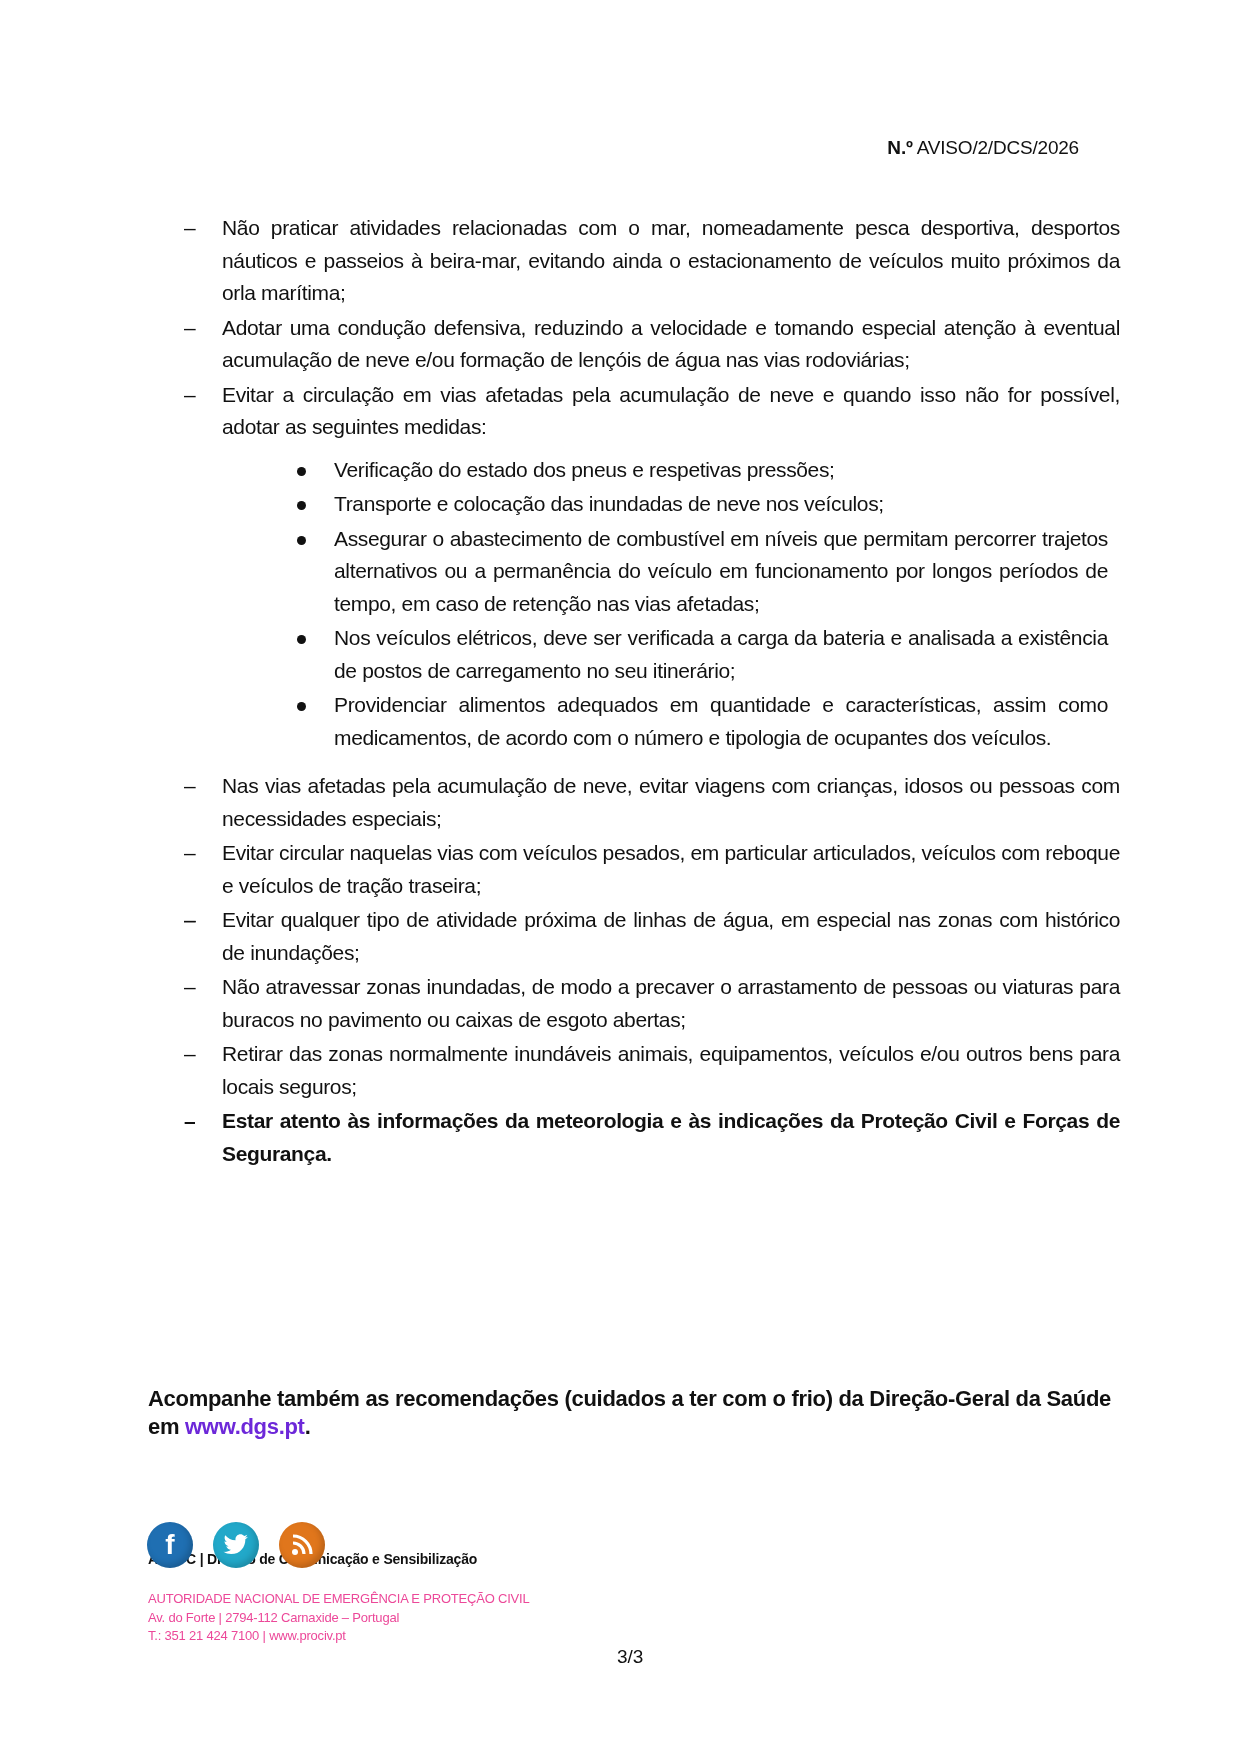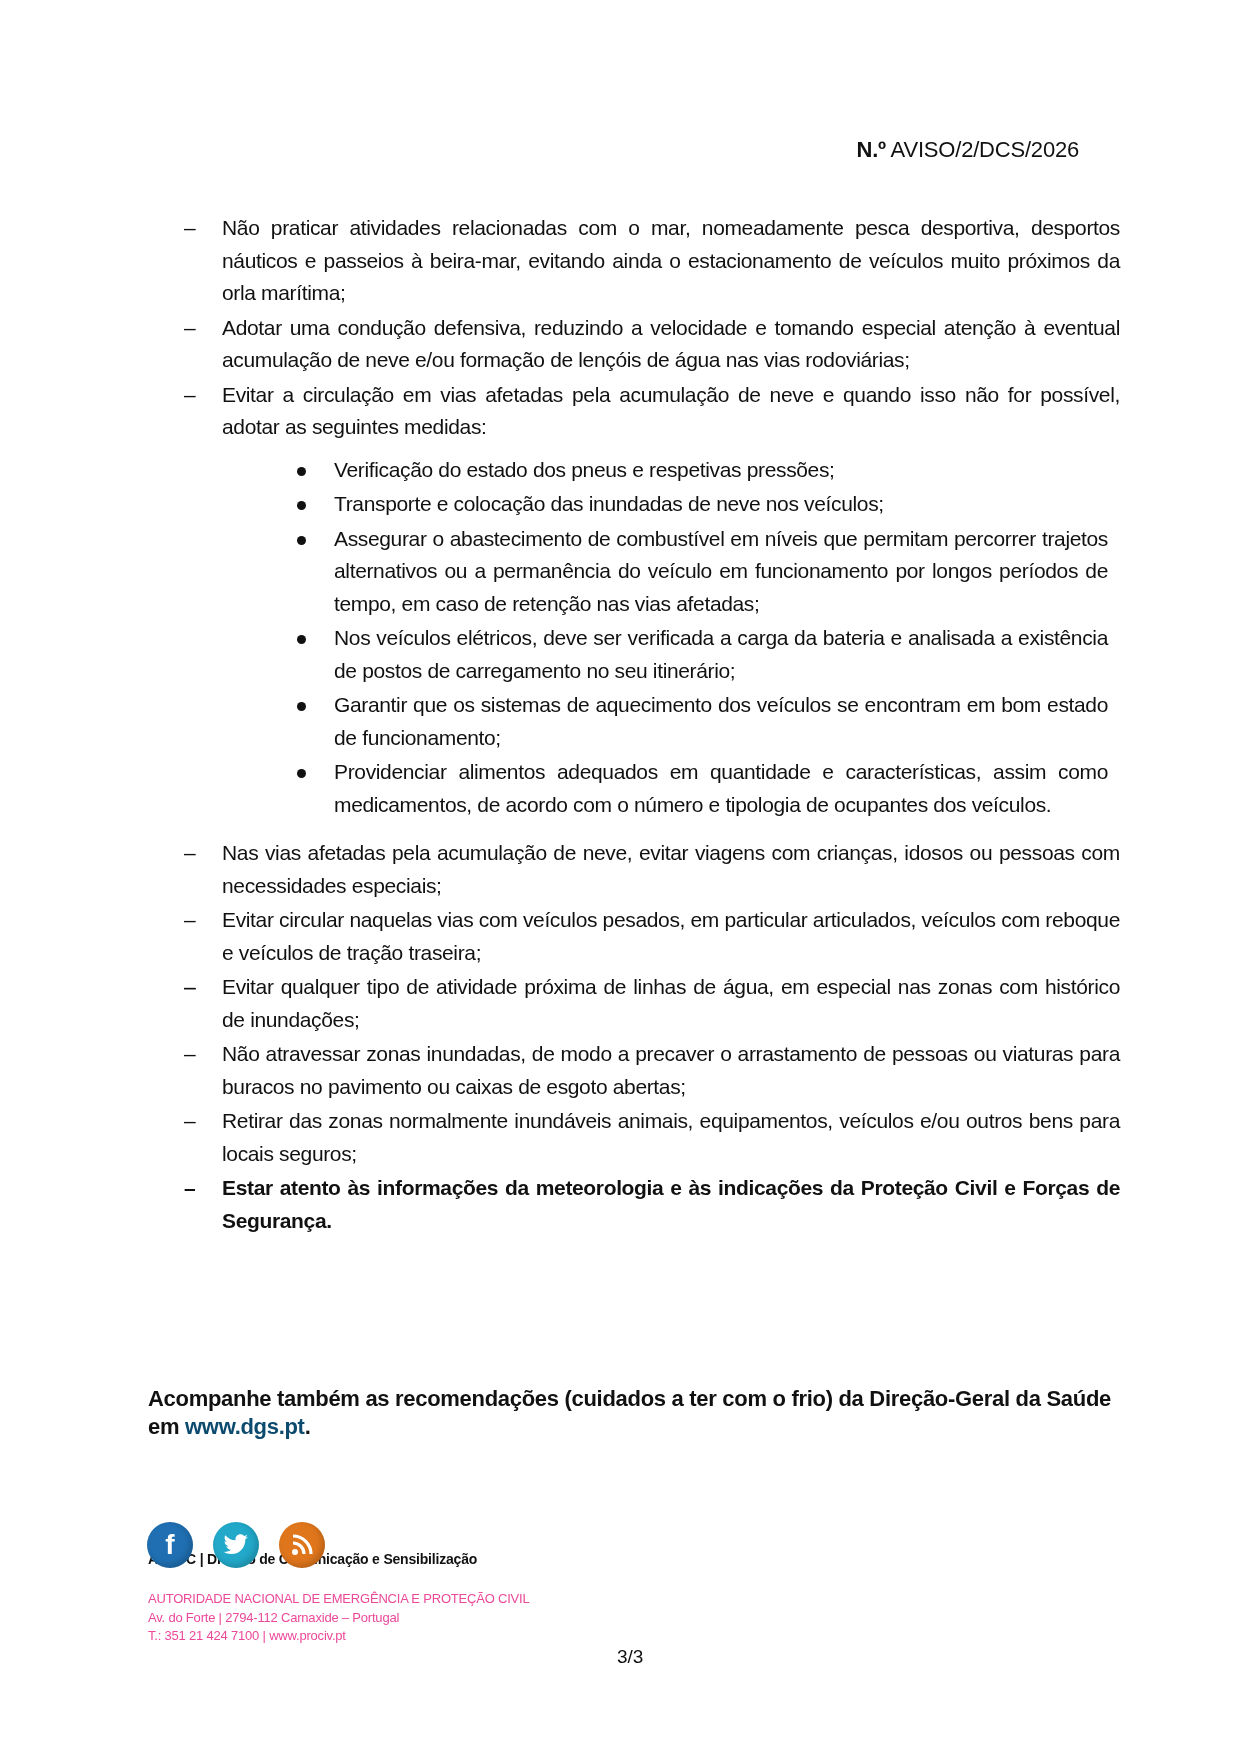--- a/index.html
+++ b/index.html
@@ -9,7 +9,7 @@
   }
   .ref {
     position: absolute; top: 137px; right: 162px;
-    font-size: 22px; letter-spacing: -0.2px;
+    font-size: 19px; letter-spacing: -0.2px;
   }
   .ref b { font-weight: bold; }
   .content {

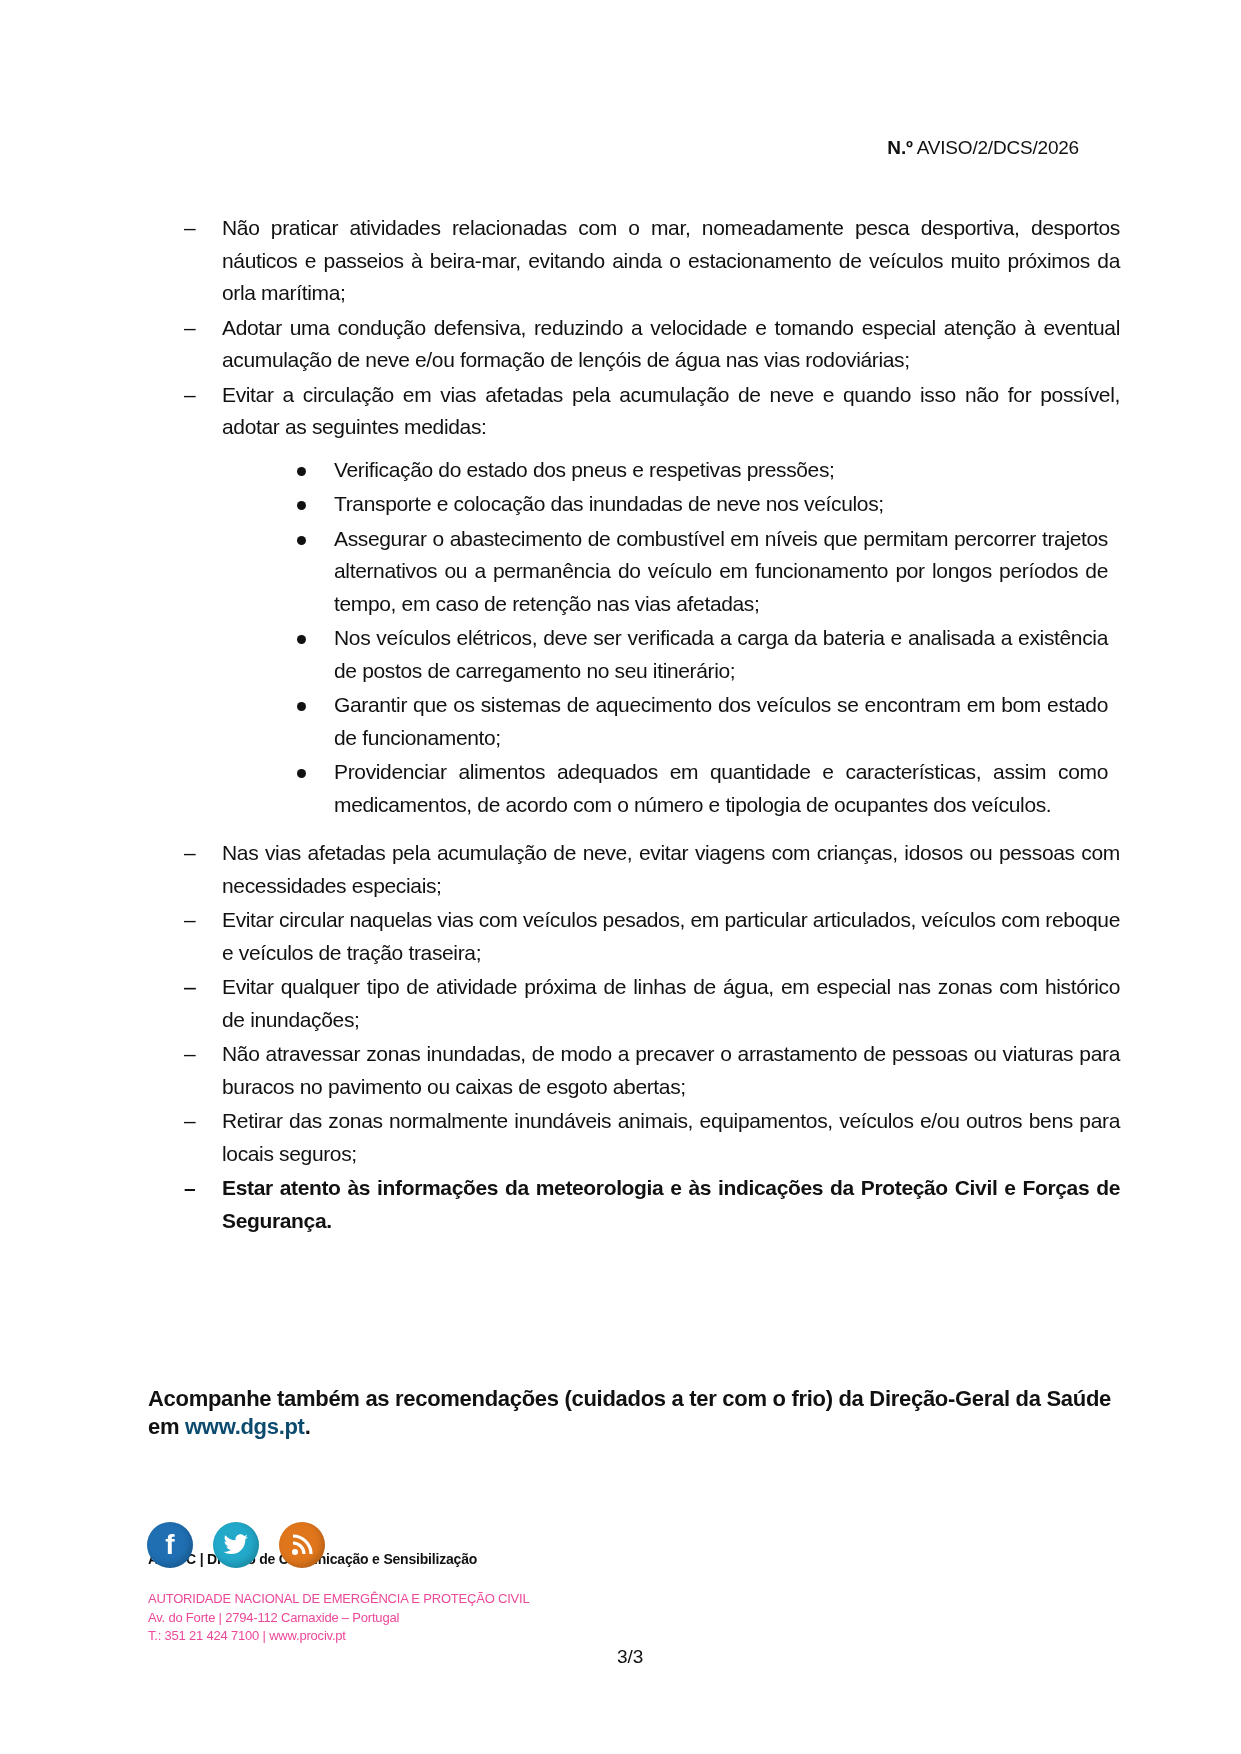--- a/index.html
+++ b/index.html
@@ -79,7 +79,6 @@
       <div class="bullet-item"><span class="bullet"></span><span>Transporte e colocação das inundadas de neve nos veículos;</span></div>
       <div class="bullet-item"><span class="bullet"></span><span>Assegurar o abastecimento de combustível em níveis que permitam percorrer trajetos alternativos ou a permanência do veículo em funcionamento por longos períodos de tempo, em caso de retenção nas vias afetadas;</span></div>
       <div class="bullet-item"><span class="bullet"></span><span>Nos veículos elétricos, deve ser verificada a carga da bateria e analisada a existência de postos de carregamento no seu itinerário;</span></div>
-      <div class="bullet-item"><span class="bullet"></span><span>Garantir que os sistemas de aquecimento dos veículos se encontram em bom estado de funcionamento;</span></div>
       <div class="bullet-item"><span class="bullet"></span><span>Providenciar alimentos adequados em quantidade e características, assim como medicamentos, de acordo com o número e tipologia de ocupantes dos veículos.</span></div>
     </div>
   <div id="after">

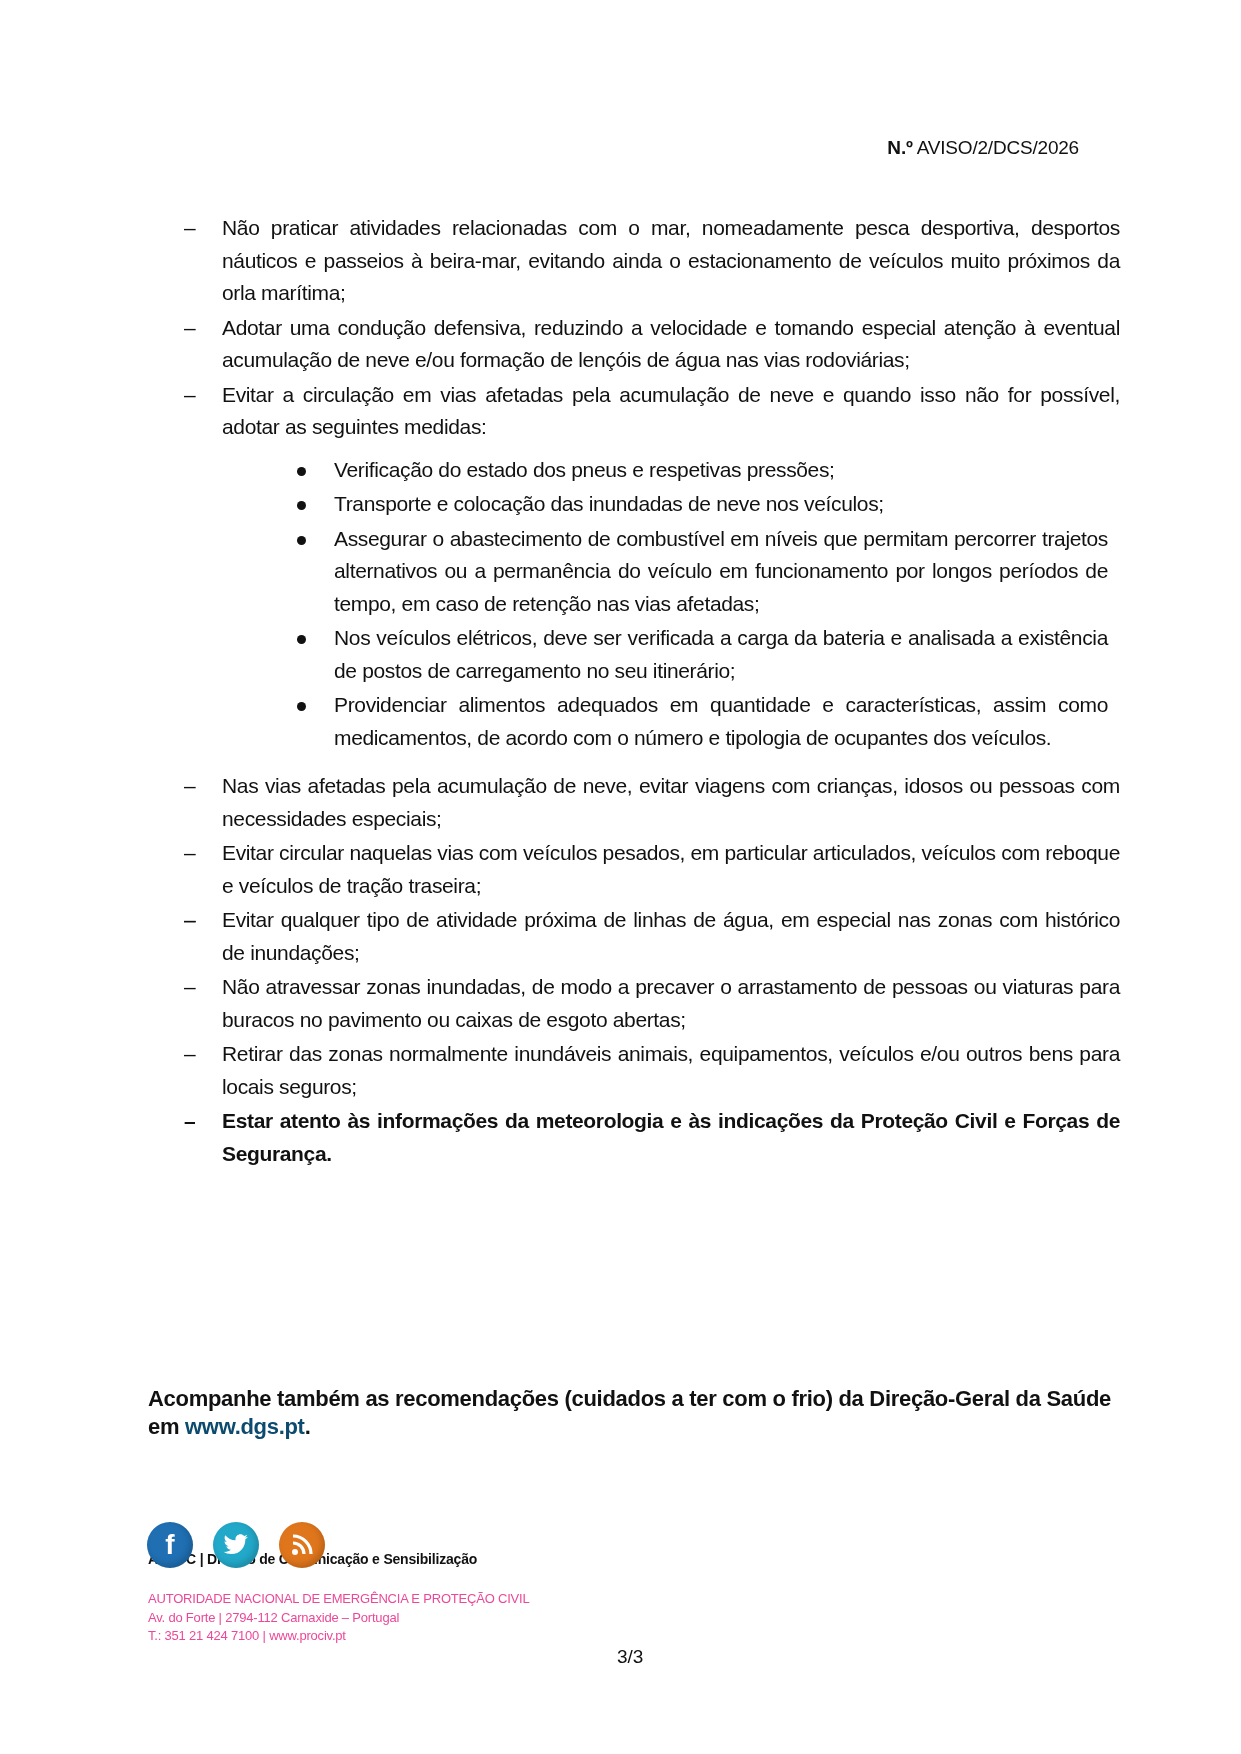--- a/index.html
+++ b/index.html
@@ -96,7 +96,7 @@
 </div>
 
 <div class="note">
-  <span>Acompanhe também as recomendações (cuidados a ter com o frio) da Direção-Geral da Saúde em </span><a href="#" style="color: #0c4a6e;">www.dgs.pt</a><span>.</span>
+  <span>Acompanhe também as recomendações (cuidados a ter com o frio) da Direção-Geral da Saúde em </span><a href="#" style="color: #6d28d9;">www.dgs.pt</a><span>.</span>
 </div>
 
 <div class="signature">ANEPC | Divisão de Comunicação e Sensibilização</div>

